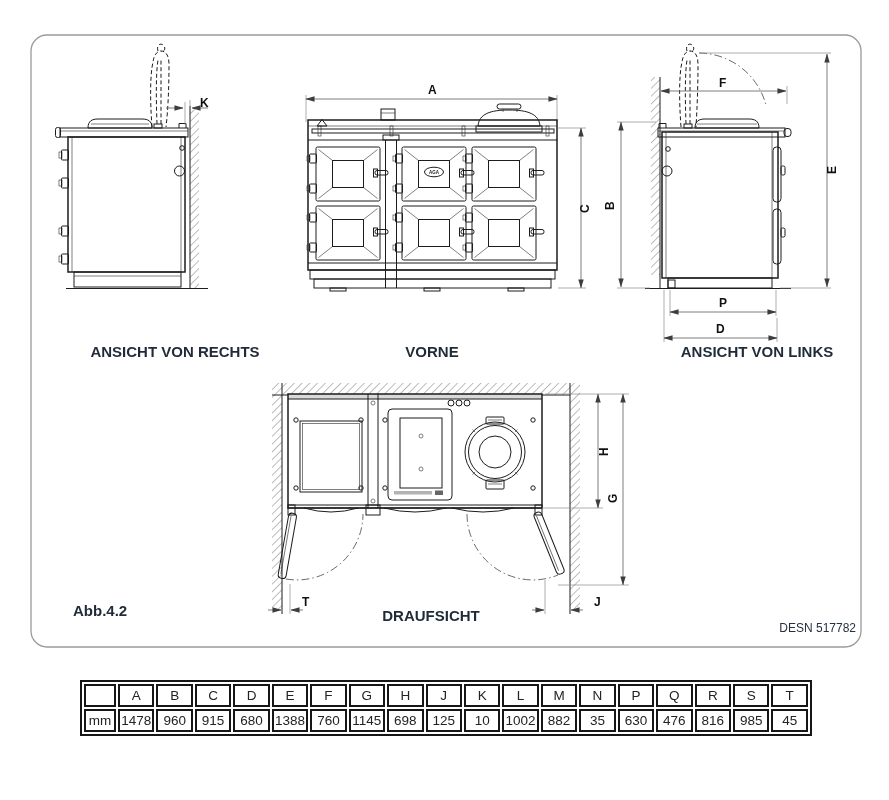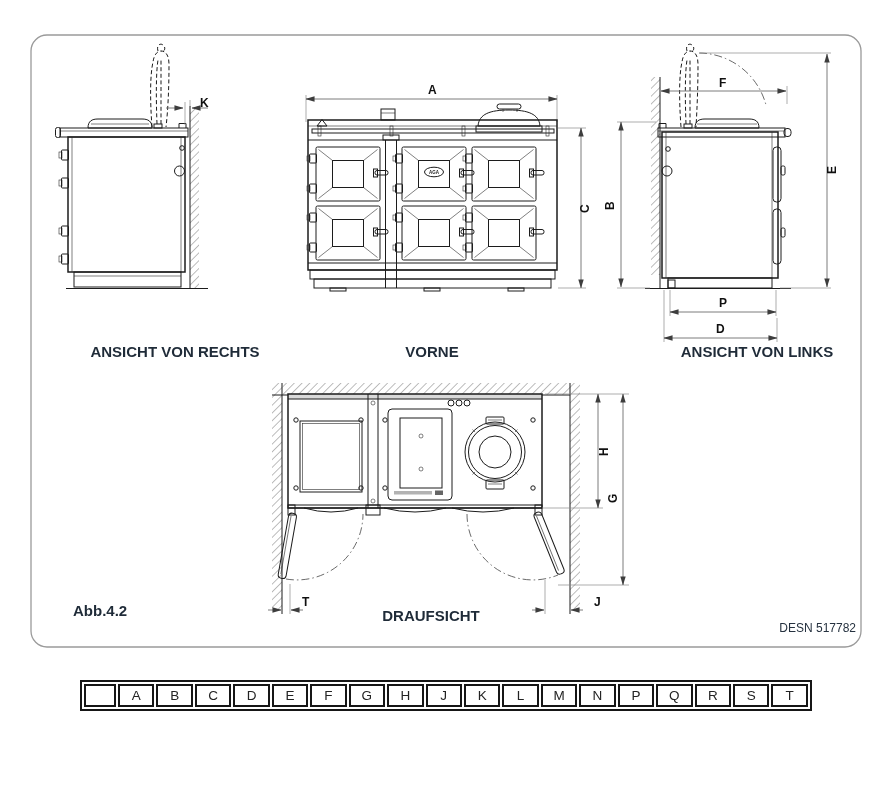--- a/index.html
+++ b/index.html
@@ -354,6 +354,27 @@
     <th>S</th>
     <th>T</th>
   </tr>
+  <tr>
+    <td>mm</td>
+    <td>1478</td>
+    <td>960</td>
+    <td>915</td>
+    <td>680</td>
+    <td>1388</td>
+    <td>760</td>
+    <td>1145</td>
+    <td>698</td>
+    <td>125</td>
+    <td>10</td>
+    <td>1002</td>
+    <td>882</td>
+    <td>35</td>
+    <td>630</td>
+    <td>476</td>
+    <td>816</td>
+    <td>985</td>
+    <td>45</td>
+  </tr>
 </tbody>
     </table>
 

